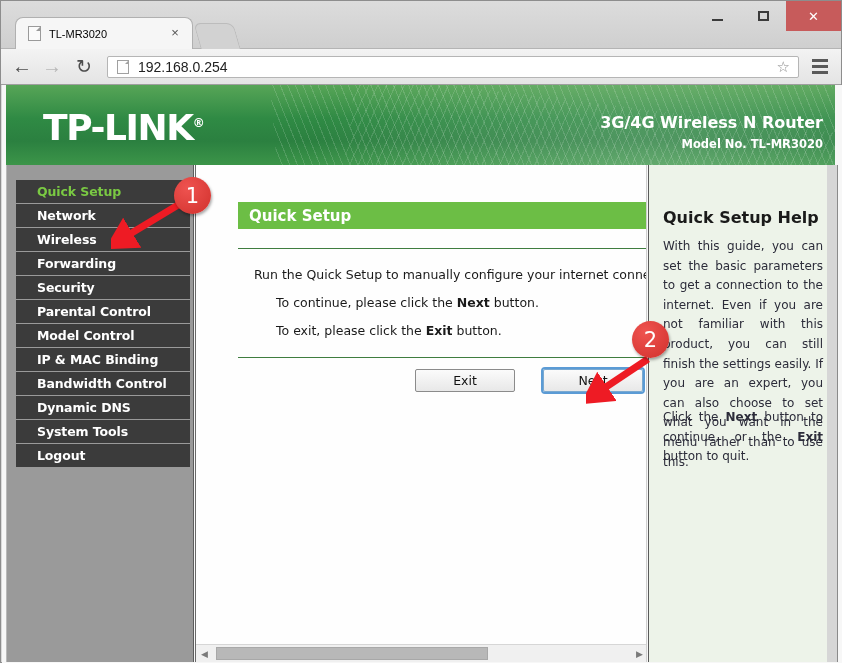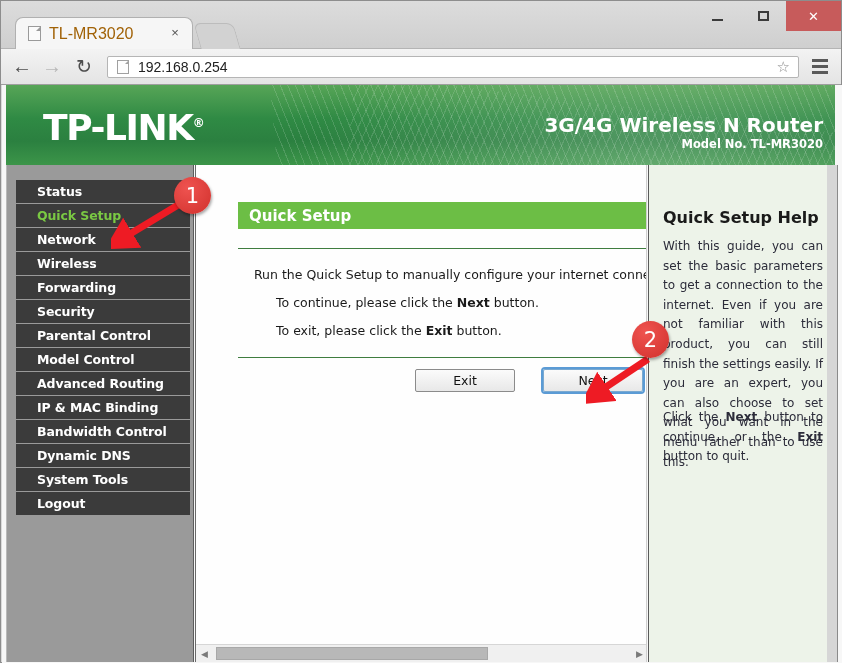--- a/index.html
+++ b/index.html
@@ -44,7 +44,7 @@
     border-color: transparent transparent #9a9a9a transparent;
   }
   .tab-title {
-    font-size: 16px; color: #a16207; white-space: nowrap;
+    font-size: 11px; color: #000000; white-space: nowrap;
     overflow: hidden; flex: 1 1 auto;
   }
   .tab-close {

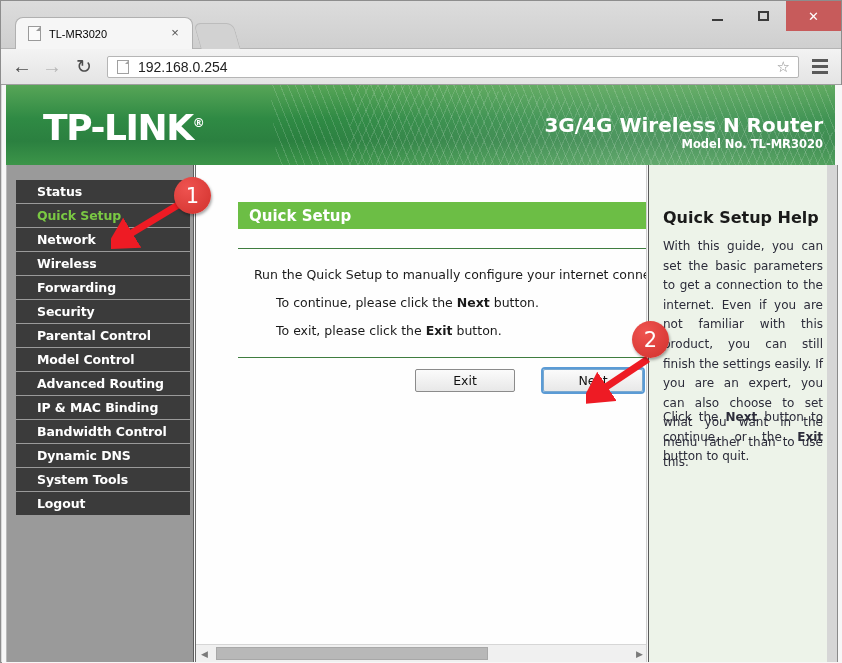--- a/index.html
+++ b/index.html
@@ -148,7 +148,7 @@
   .logo sup { font-size: 12px; vertical-align: super; letter-spacing: 0; }
   .model-line1 {
     position: absolute; right: 12px; top: 28px;
-    color: #fff; font-size: 20px; font-weight: bold;
+    color: #fff; font-size: 16px; font-weight: bold;
     font-family: "DejaVu Sans", sans-serif;
   }
   .model-line2 {

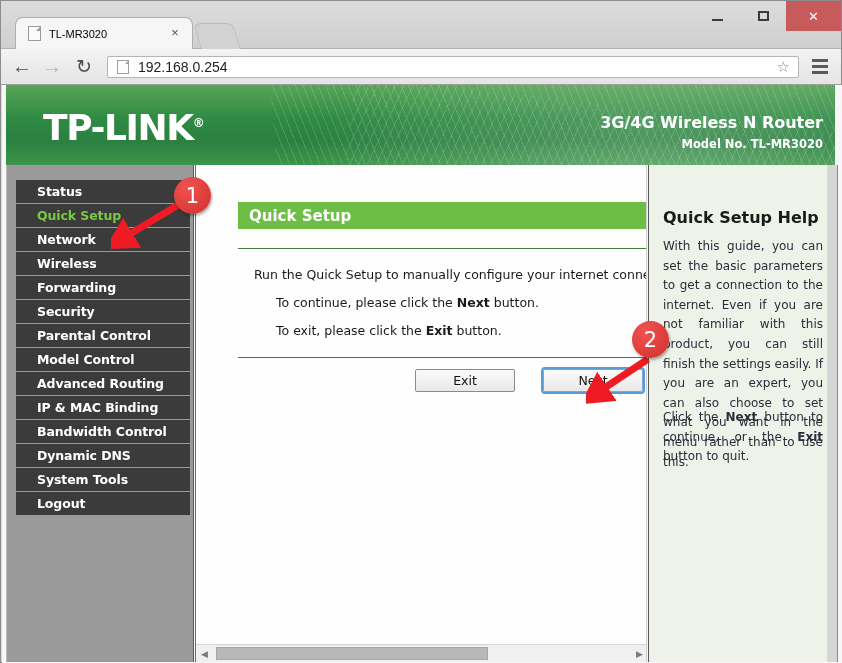--- a/index.html
+++ b/index.html
@@ -341,9 +341,6 @@
       <div class="sidebar">
         <div class="sidebar-top"></div>
         <div class="menu">
-          <div class="menu-item">
-              <span>Status</span>
-            </div>
           <div class="menu-item active">
               <span>Quick Setup</span>
             </div>

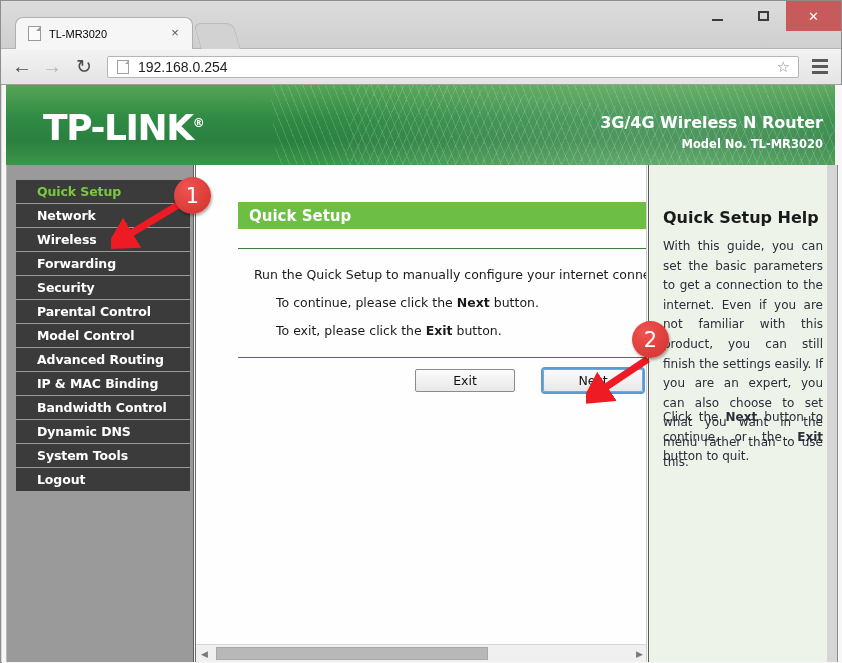--- a/index.html
+++ b/index.html
@@ -363,9 +363,6 @@
               <span>Model Control</span>
             </div>
           <div class="menu-item">
-              <span>Advanced Routing</span>
-            </div>
-          <div class="menu-item">
               <span>IP &amp; MAC Binding</span>
             </div>
           <div class="menu-item">

